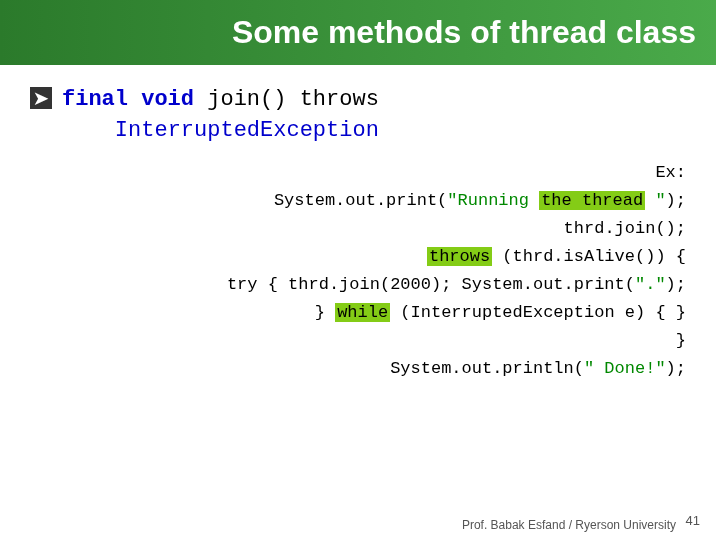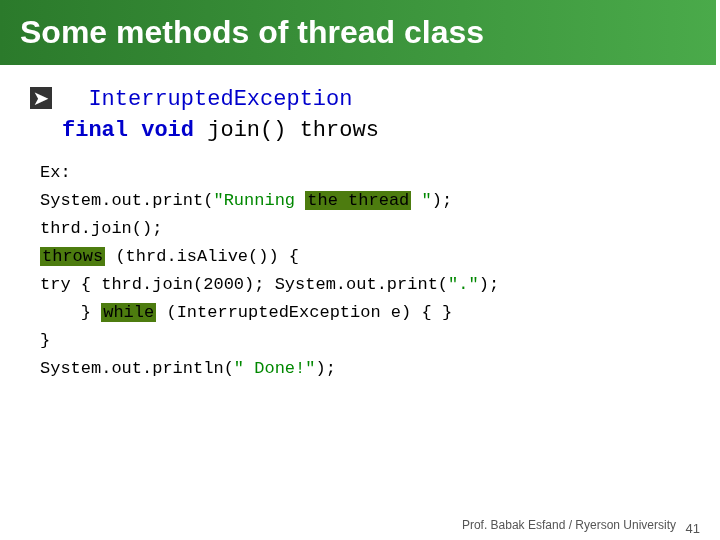--- a/index.html
+++ b/index.html
@@ -21,6 +21,7 @@
       height: 540px;
       background: #ffffff;
       position: relative;
+      text-align: right;
     }
 
     .title-bar {

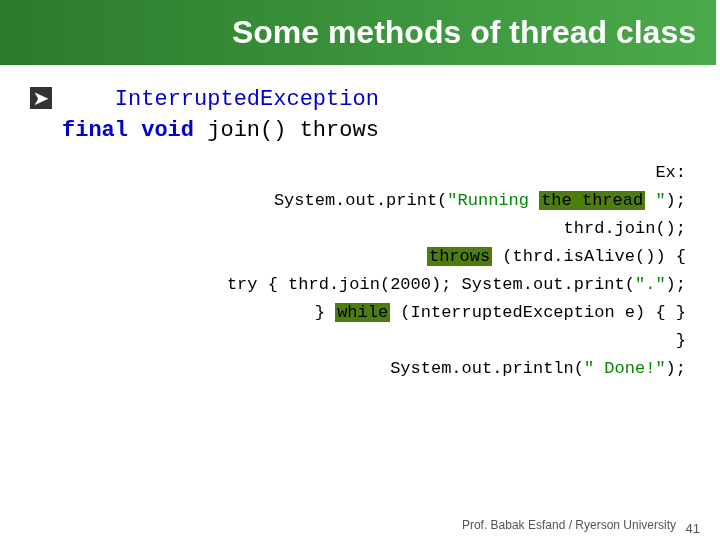--- a/index.html
+++ b/index.html
@@ -132,13 +132,13 @@
       <div class="bullet-arrow">➤</div>
       <div>
         <div class="method-signature">
-          &nbsp;&nbsp;<span class="exception-name">InterruptedException</span>
-        </div>
-        <div class="method-signature">
           <span class="keyword">final </span>
           <span class="keyword">void </span>
           <span>join() </span>
           <span>throws</span>
+        </div>
+        <div class="method-signature">
+          &nbsp;&nbsp;<span class="exception-name">InterruptedException</span>
         </div>
       </div>
     </div>

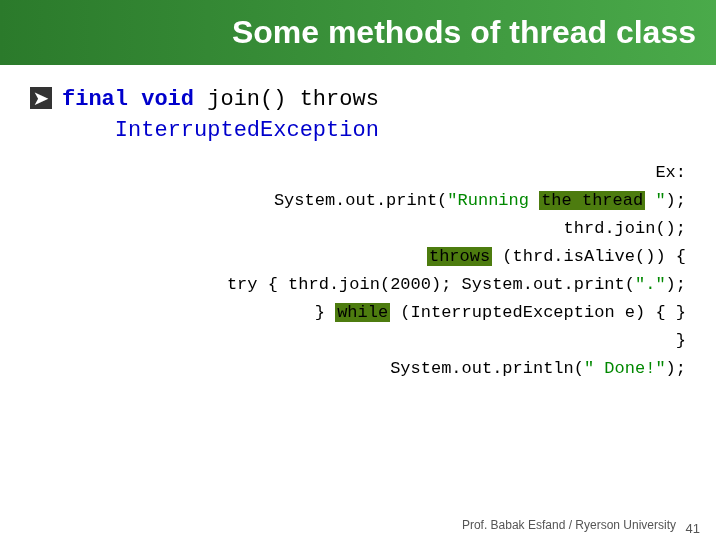--- a/index.html
+++ b/index.html
@@ -96,7 +96,7 @@
     }
 
     .highlight-yellow {
-      background: #4d7c0f;
+      background: #84cc16;
       padding: 0 2px;
     }
 

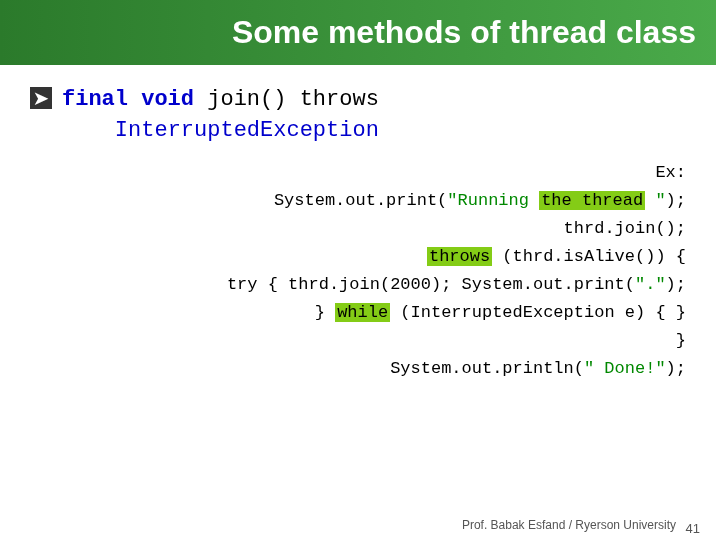--- a/index.html
+++ b/index.html
@@ -102,7 +102,7 @@
 
     .page-number {
       position: absolute;
-      bottom: 4px;
+      bottom: 12px;
       right: 16px;
       font-size: 13px;
       color: #555555;

